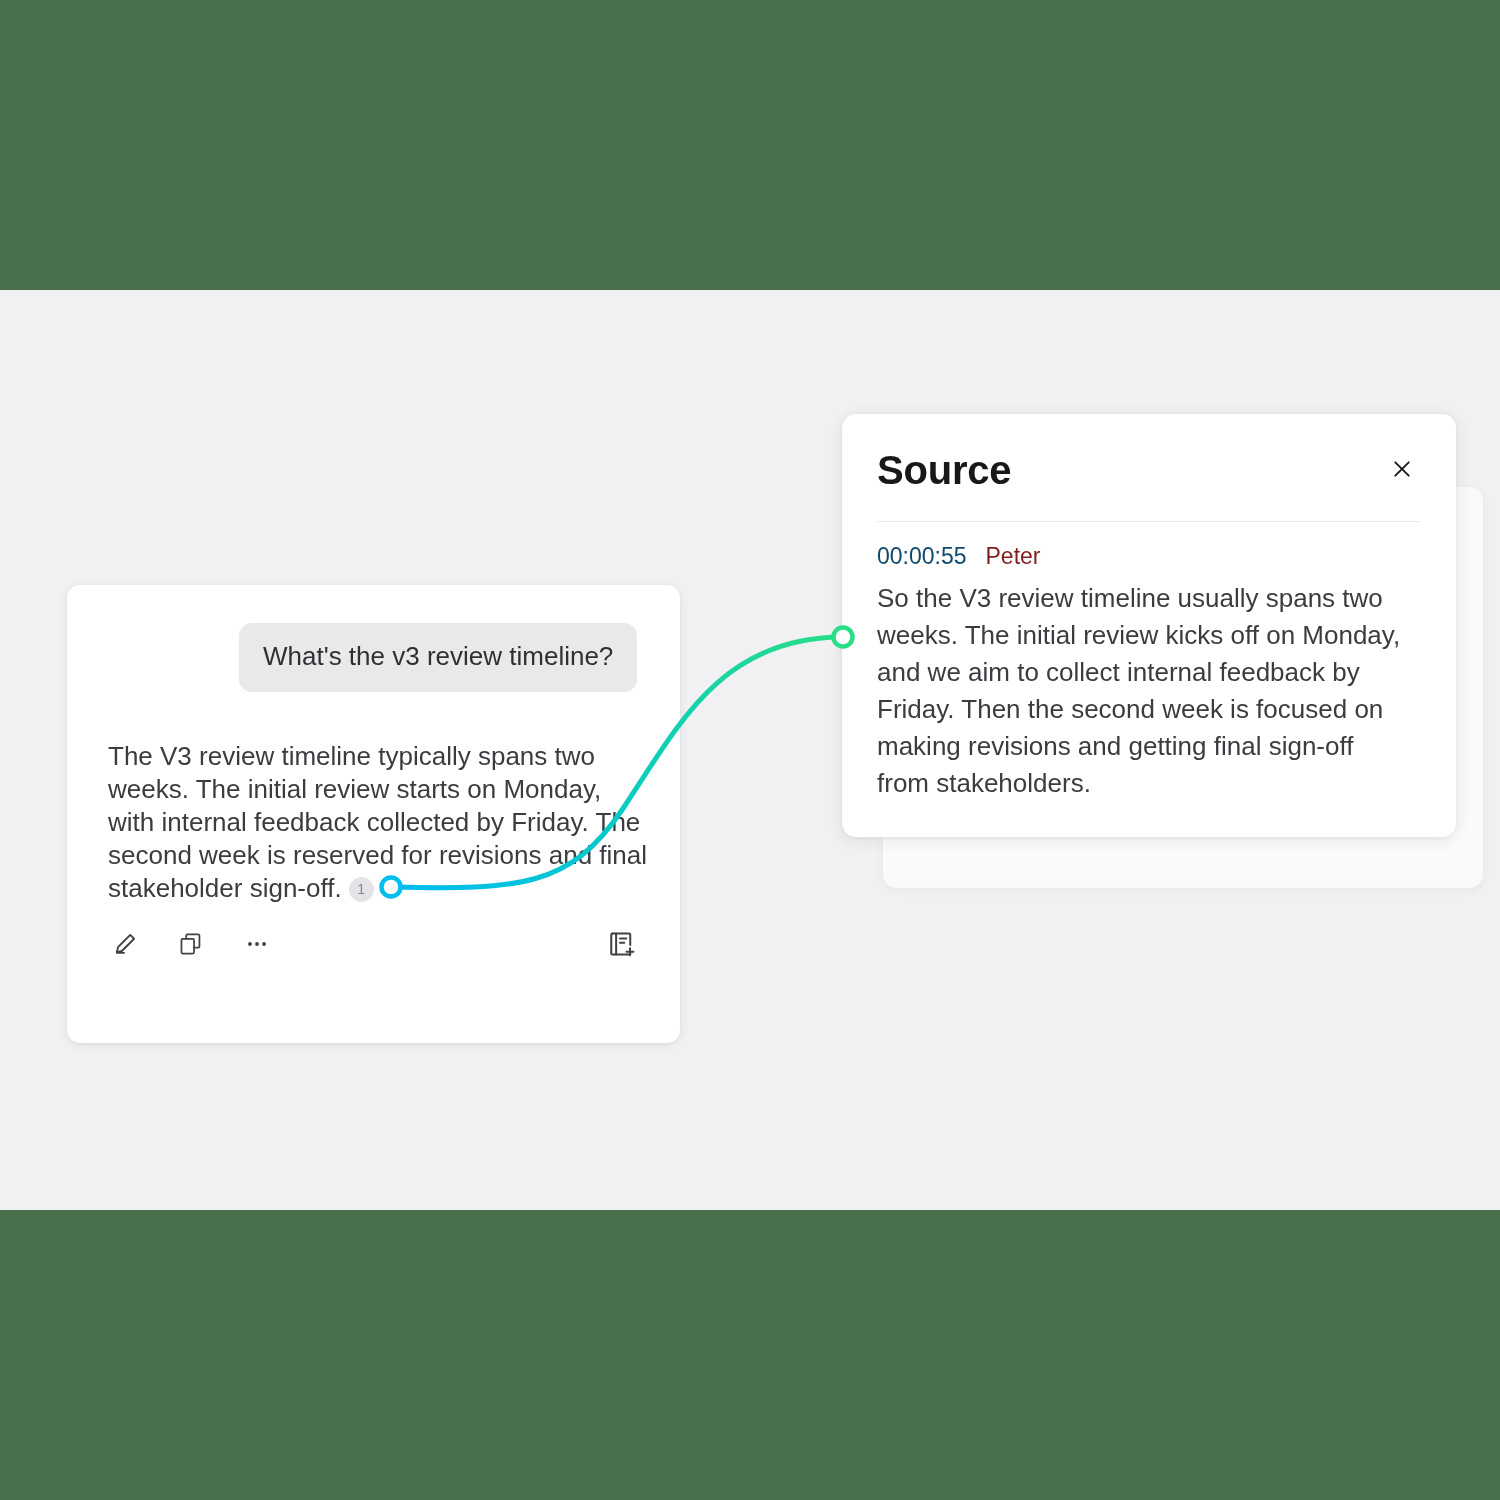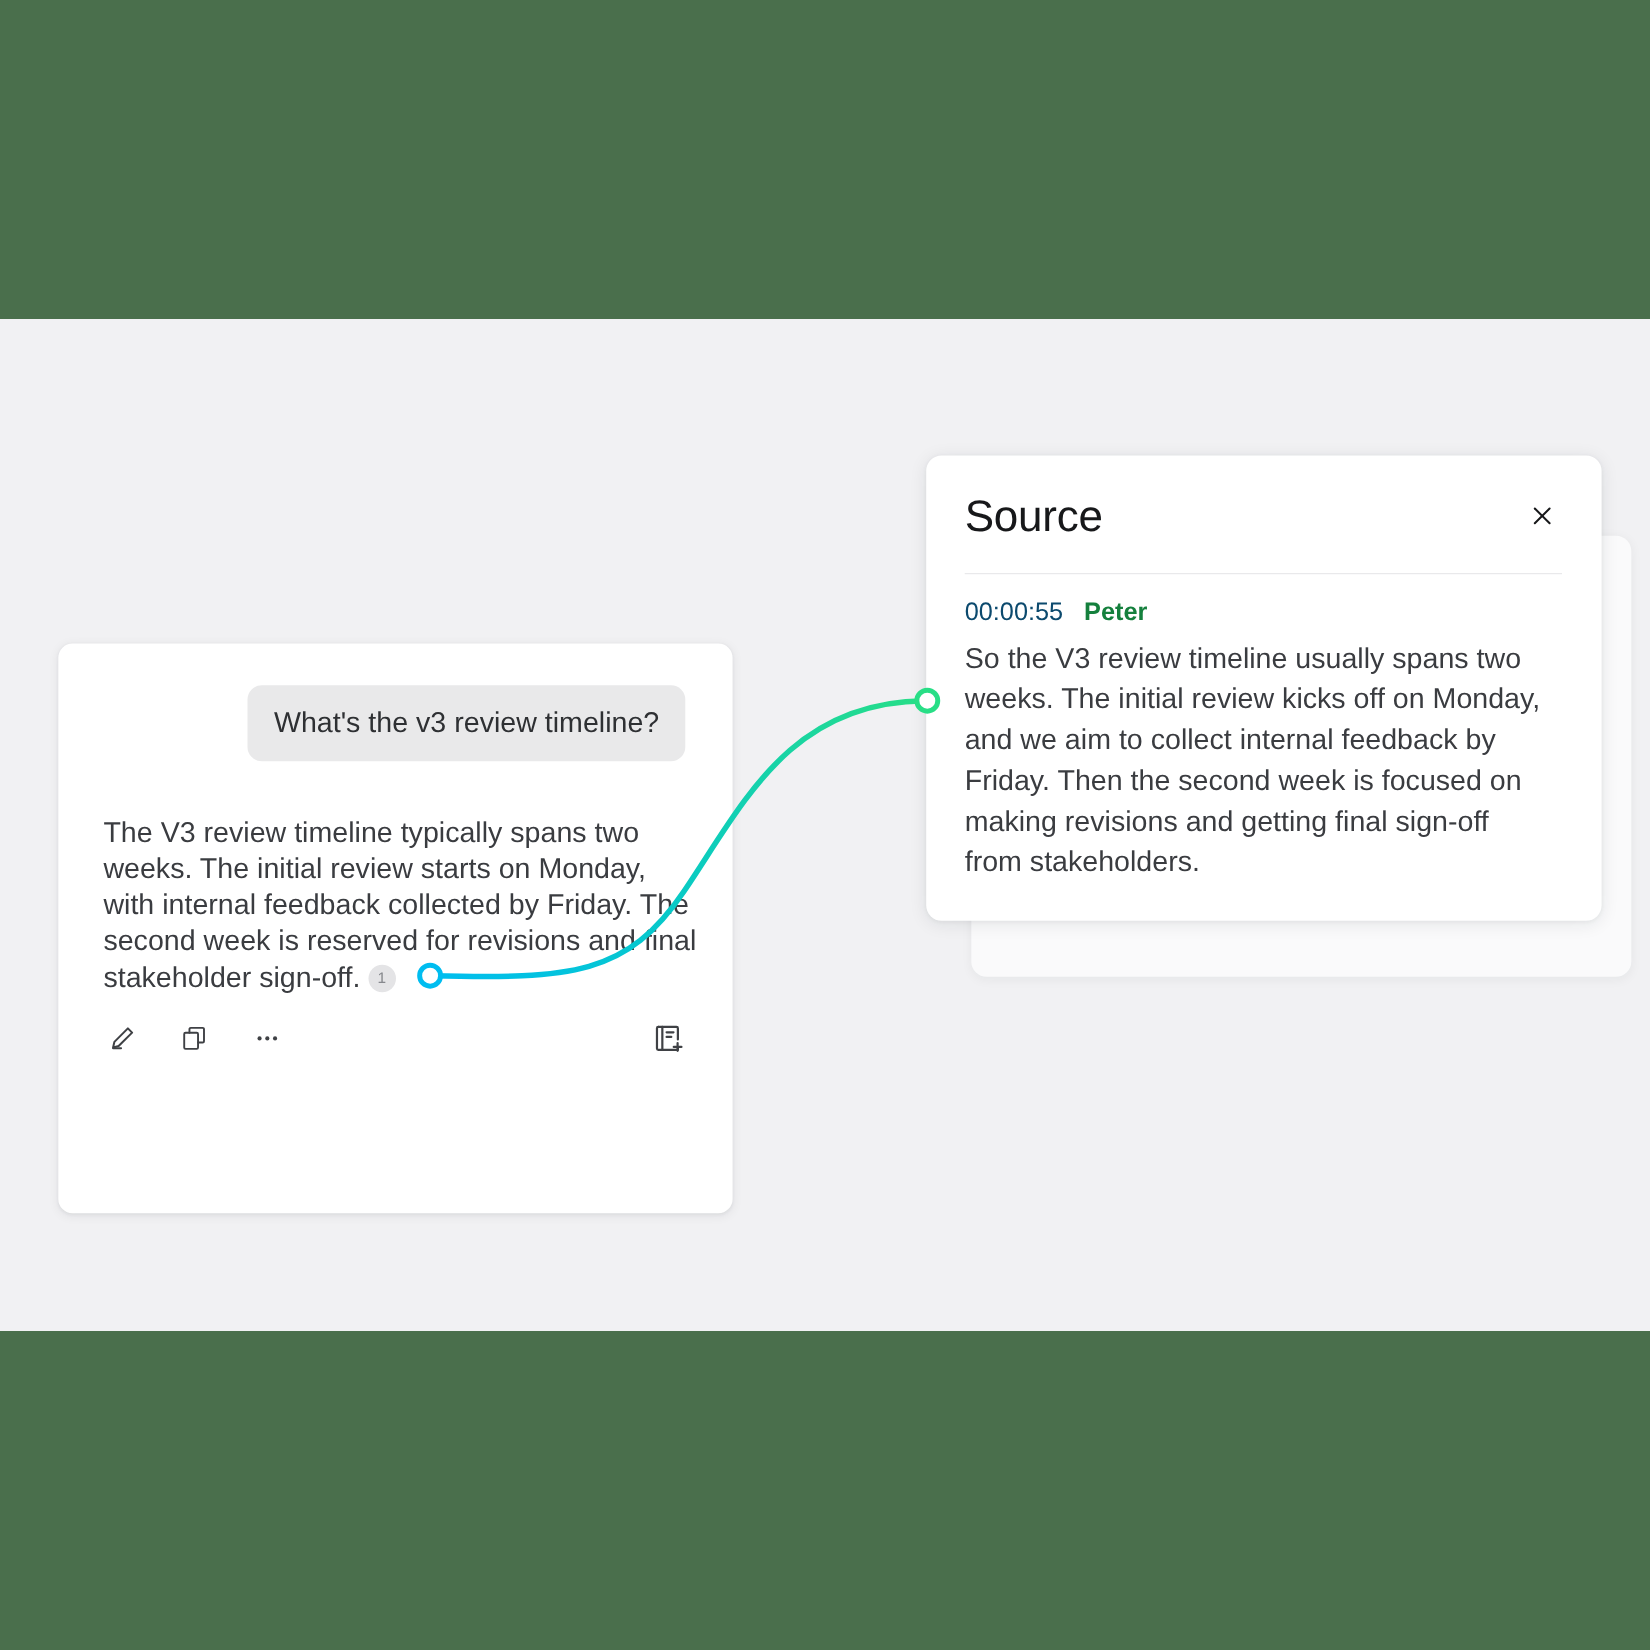--- a/index.html
+++ b/index.html
@@ -152,7 +152,7 @@
   }
   .source-title {
     font-size: 40px;
-    font-weight: 400;
+    font-weight: 700;
     color: #17181a;
     letter-spacing: -0.2px;
     line-height: 1;

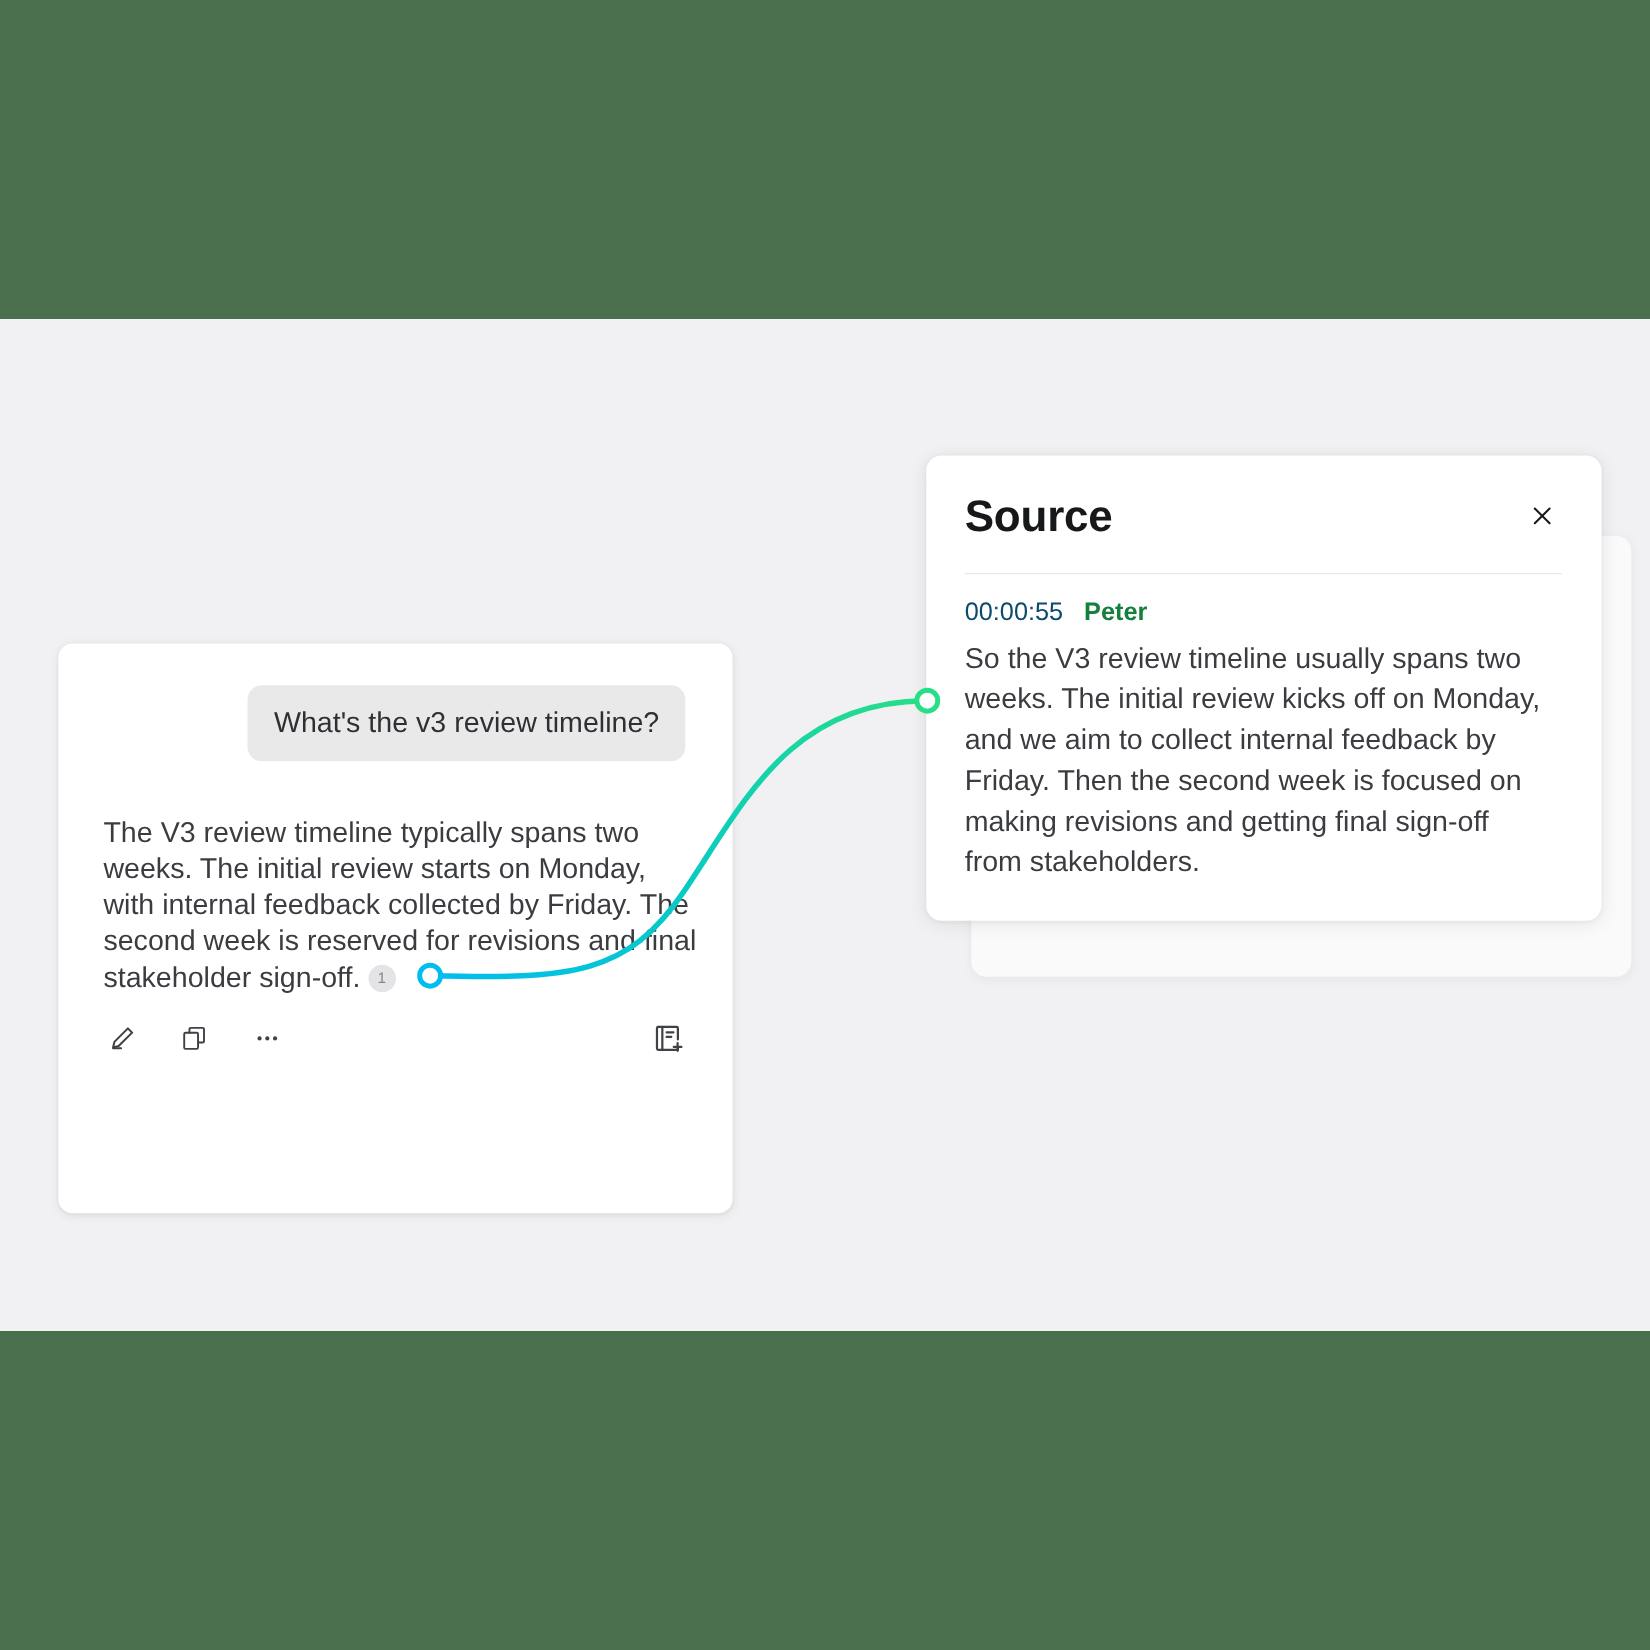--- a/index.html
+++ b/index.html
@@ -189,7 +189,7 @@
     line-height: 1.2;
   }
   .meta-time { color: #0c4a6e; }
-  .meta-speaker { color: #15803d; font-weight: bold; }
+  .meta-speaker { color: #7f1d1d; }
 
   .source-body {
     position: absolute;

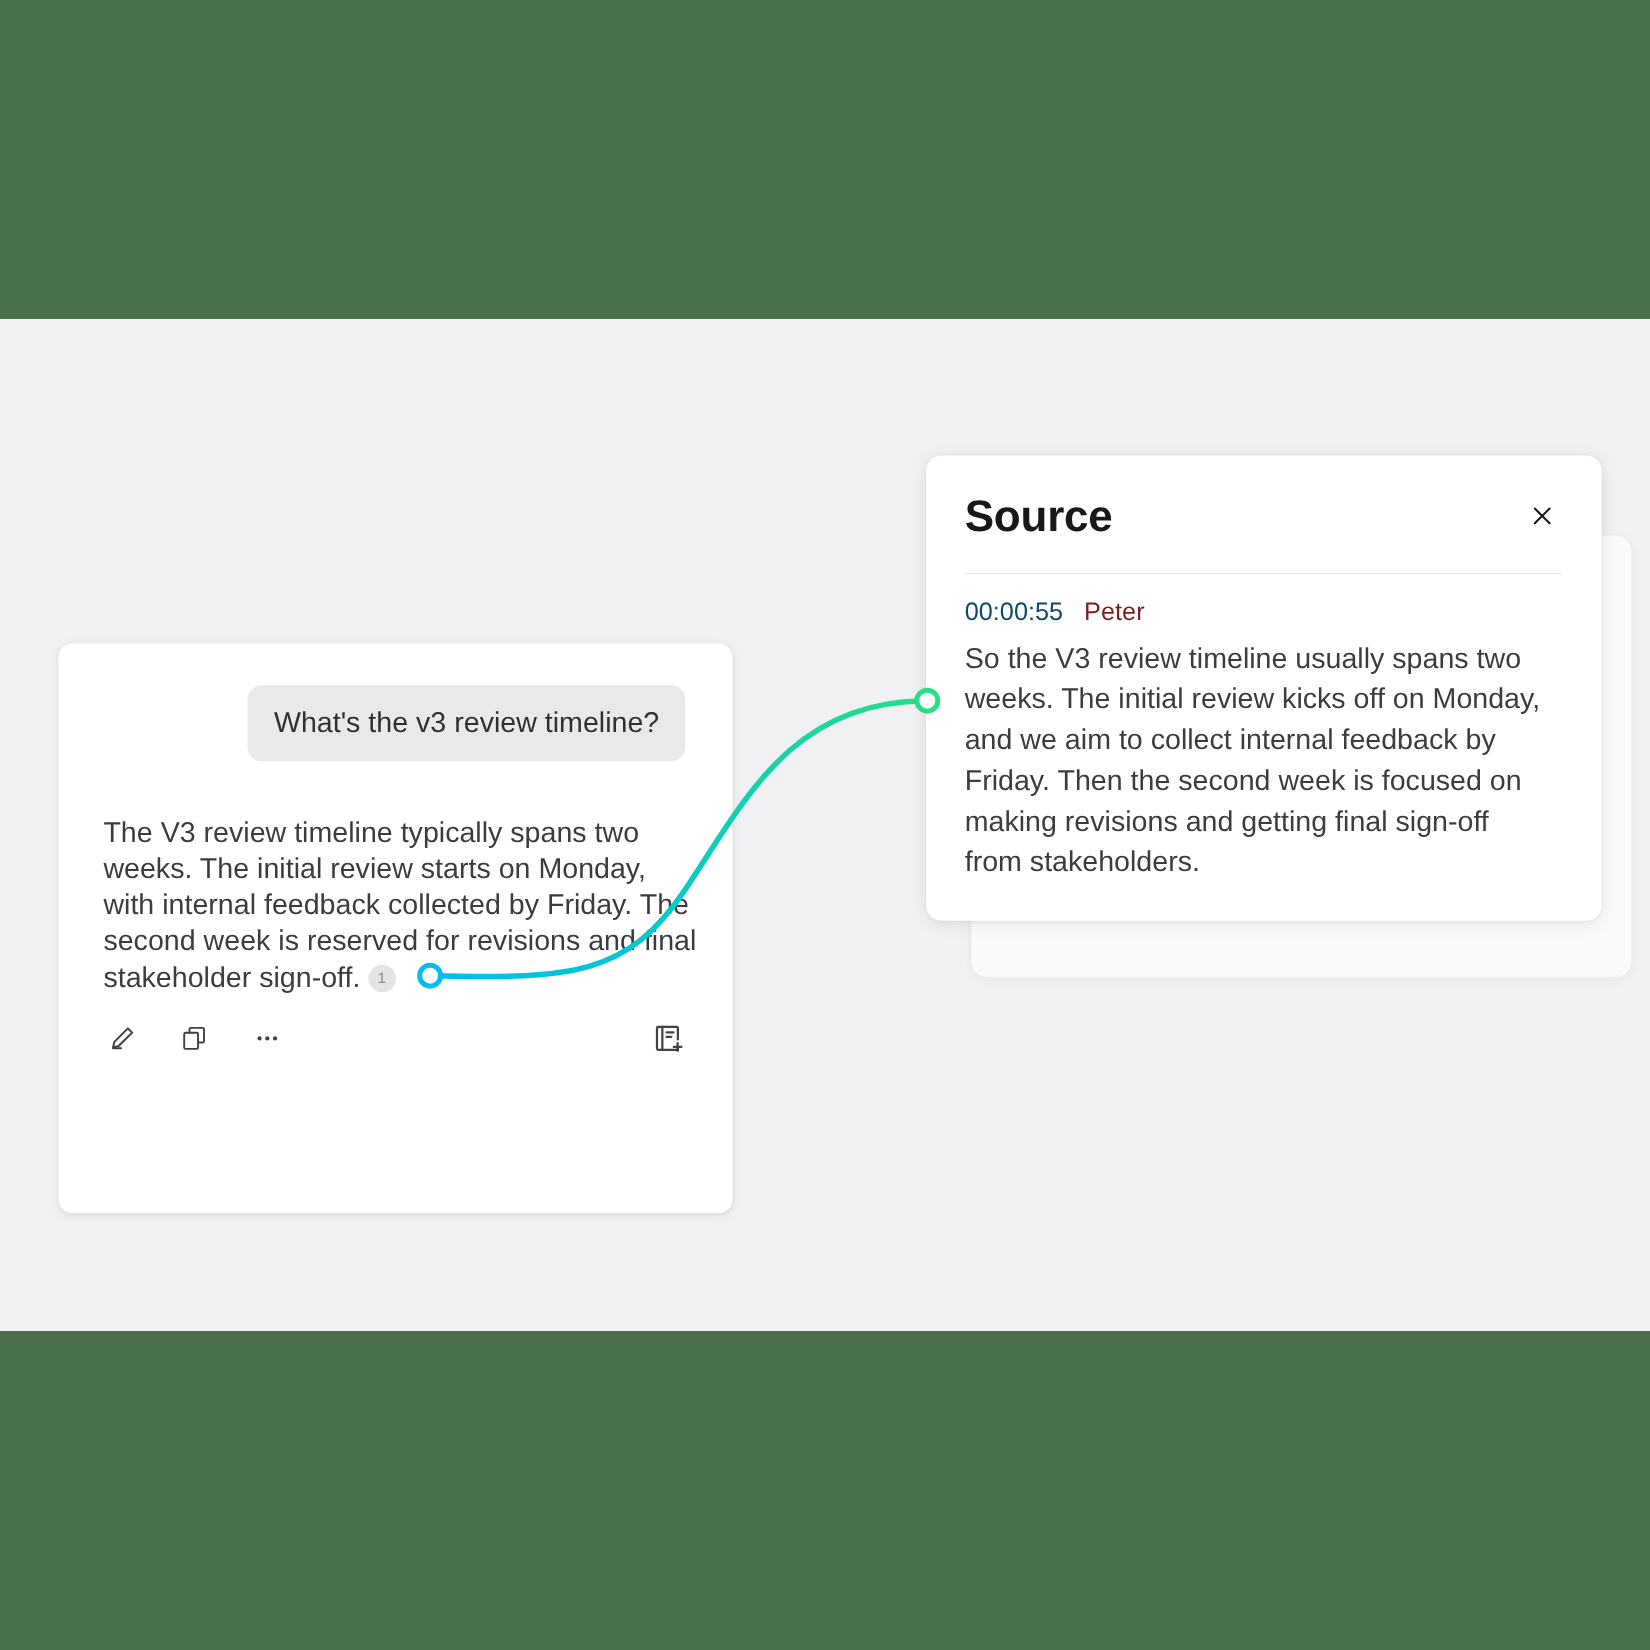--- a/index.html
+++ b/index.html
@@ -42,10 +42,10 @@
   
   .chat-card {
     position: absolute;
-    left: 53px;
+    left: 67px;
     top: 295px;          
     width: 613px;
-    height: 518px;
+    height: 458px;
     background: #ffffff;
     border-radius: 13px;
     box-shadow: 0 2px 10px rgba(25,30,45,0.07), 0 1px 3px rgba(25,30,45,0.05);

